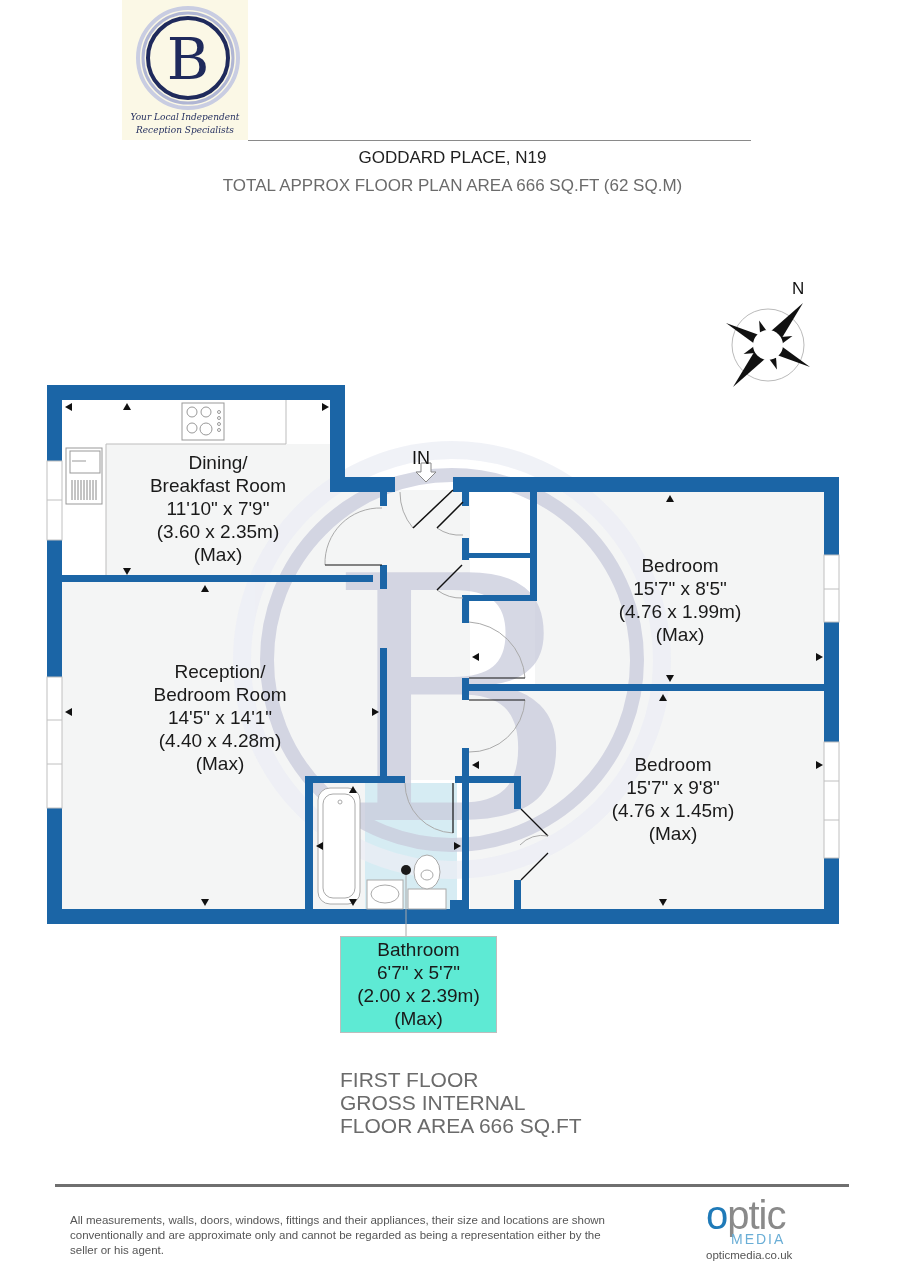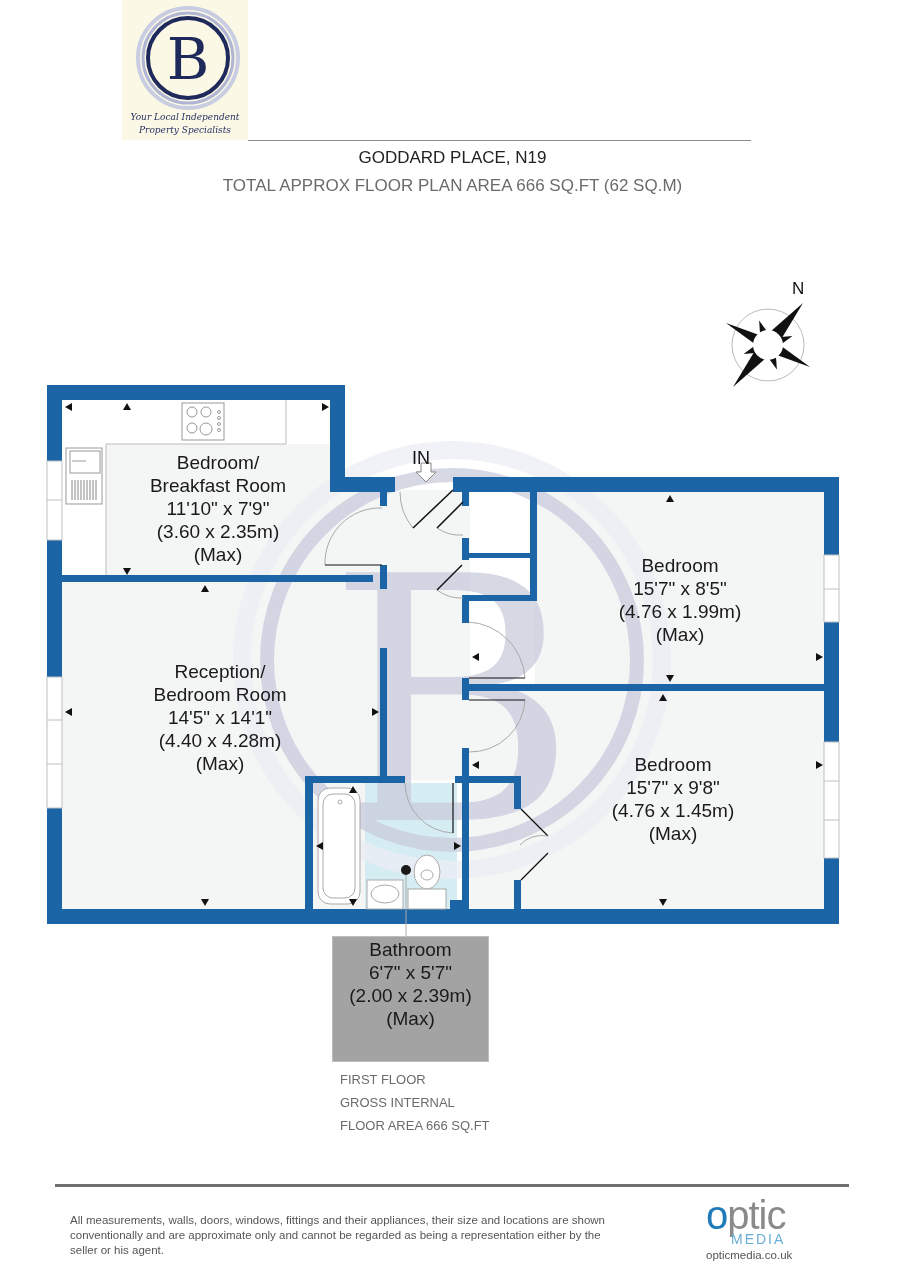--- a/index.html
+++ b/index.html
@@ -66,7 +66,7 @@
     <text x="66" y="79" text-anchor="middle" font-family="DejaVu Serif, serif" font-size="58" fill="#1f2a5c">B</text>
   </svg>
   <div class="logo-tagline l1">Your Local Independent</div>
-  <div class="logo-tagline l2">Property Specialists</div>
+  <div class="logo-tagline l2">Reception Specialists</div>
 </div>
 
 <div class="top-rule"></div>

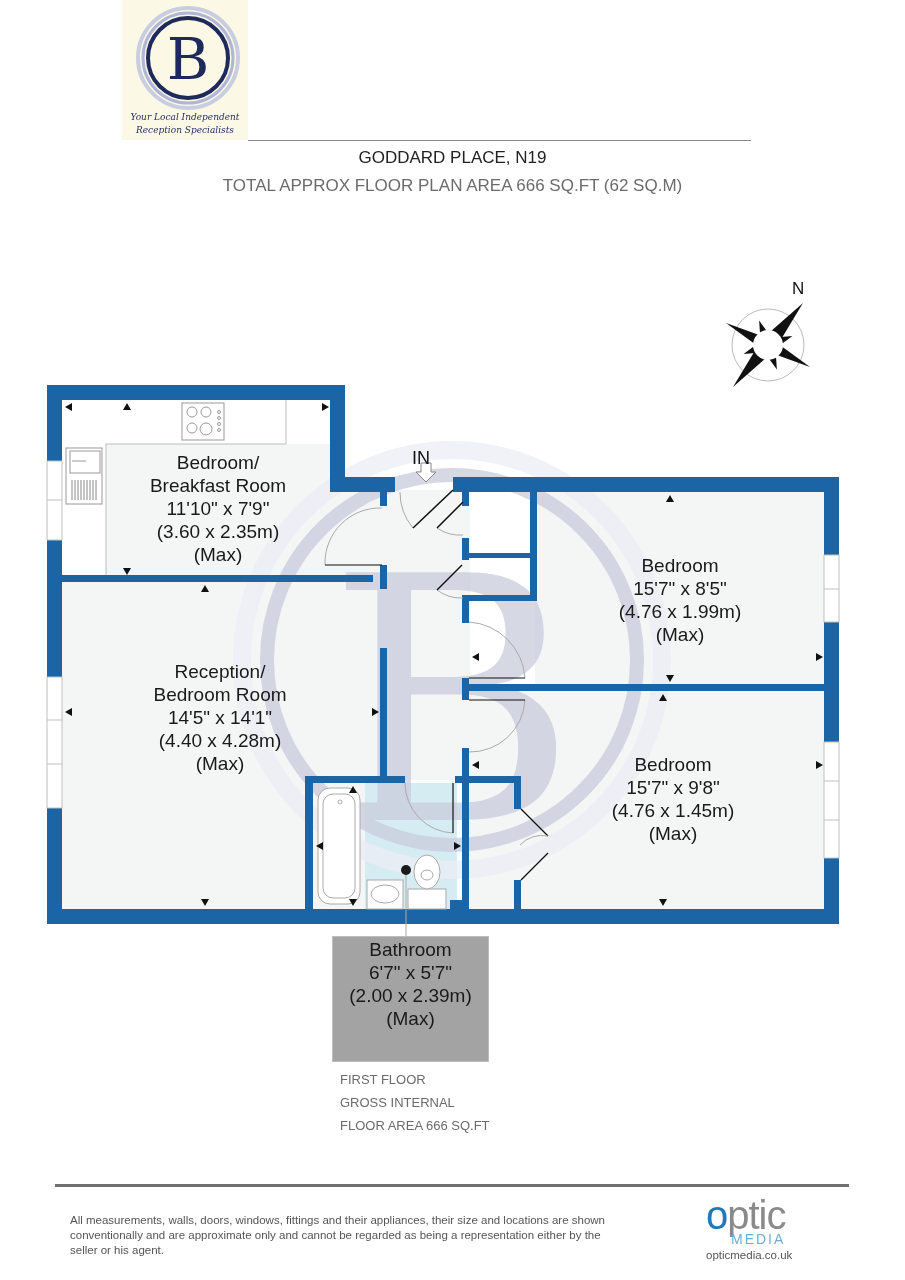--- a/index.html
+++ b/index.html
@@ -254,7 +254,7 @@
 <div class="in-label">IN</div>
 
 <div class="room-label" style="left:113px;top:451px;width:210px;">
-  <div>Bedroom/</div>
+  <div>Dining/</div>
   <div>Breakfast Room</div>
   <div>11'10" x 7'9"</div>
   <div>(3.60 x 2.35m)</div>

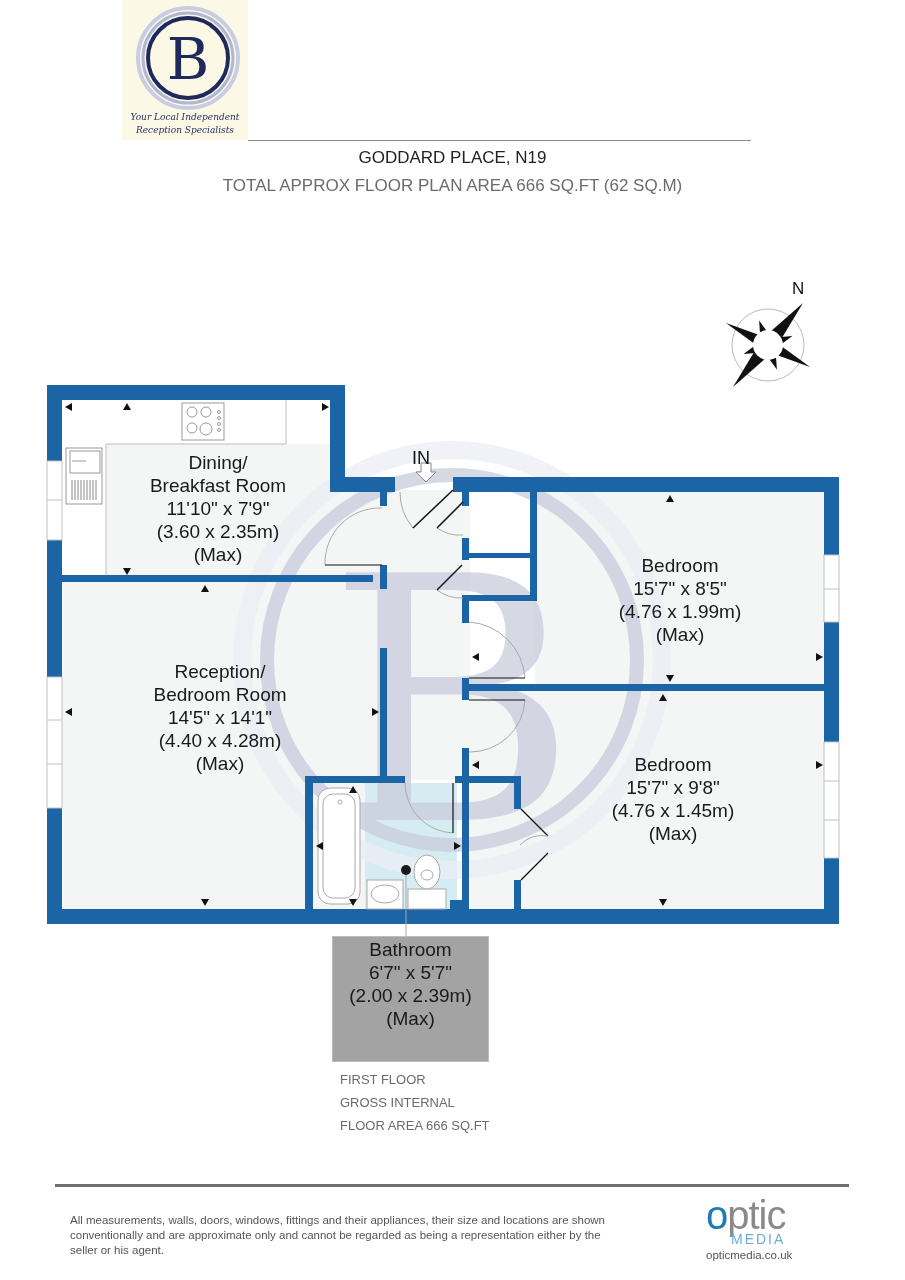--- a/index.html
+++ b/index.html
@@ -35,8 +35,8 @@
   .in-label { position: absolute; left: 412px; top: 440px; font-size: 18px; color: #111; margin-top: 8px; }
 
   .bath-box {
-    position: absolute; left: 332px; top: 936px; width: 157px; height: 126px;
-    border: 1px solid #bdbdbd; background: #a3a3a3;
+    position: absolute; left: 340px; top: 936px; width: 157px; height: 97px;
+    border: 1px solid #bdbdbd; background: #5eead4;
   }
 
   .floor-note {

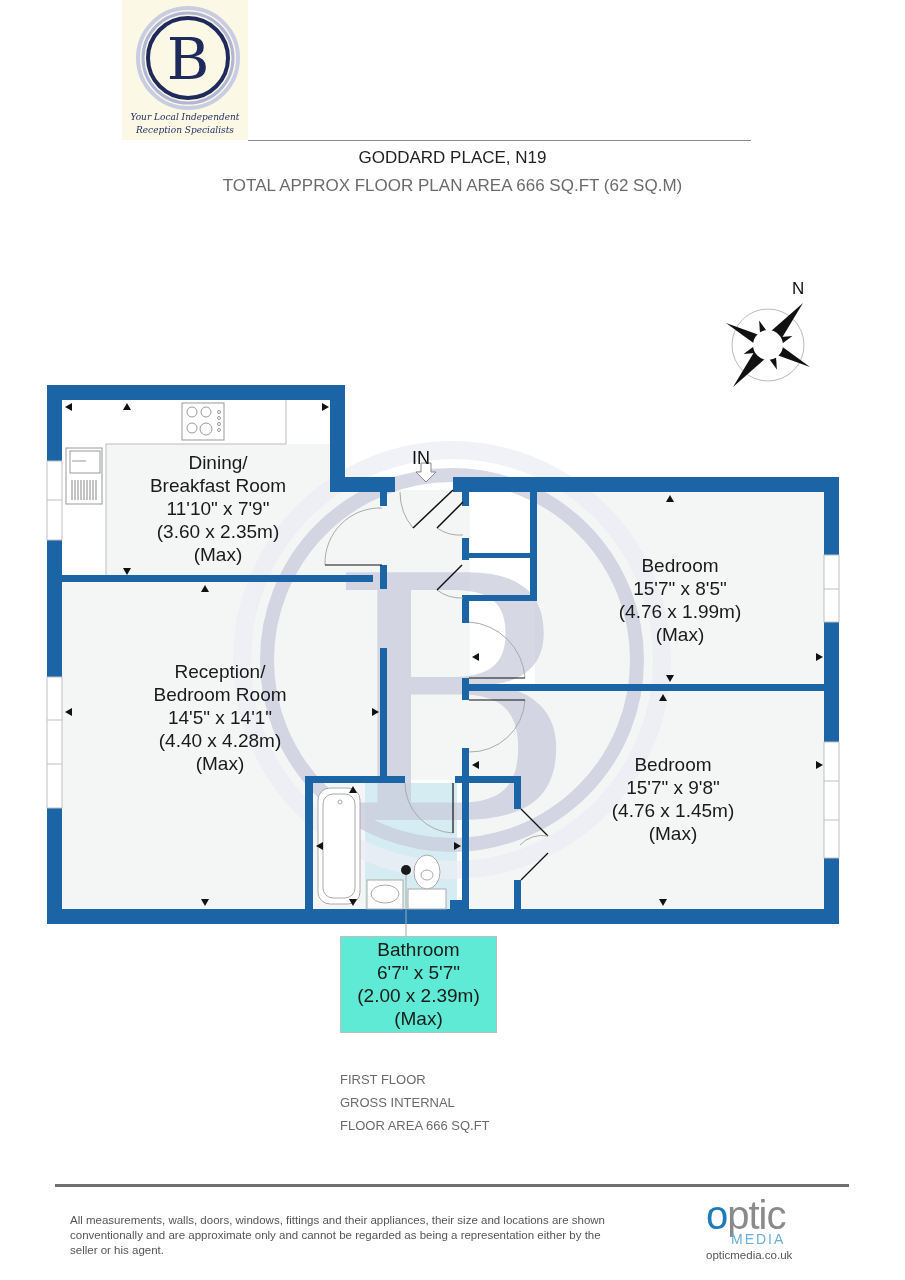--- a/index.html
+++ b/index.html
@@ -40,7 +40,7 @@
   }
 
   .floor-note {
-    position: absolute; left: 340px; top: 1068px; font-size: 13px; line-height: 23px; color: #6b6b6b;
+    position: absolute; left: 340px; top: 1068px; font-size: 21px; line-height: 23px; color: #6b6b6b;
   }
 
   .bottom-rule { position: absolute; left: 55px; top: 1184px; width: 794px; height: 3px; background: #6f6f6f; }

